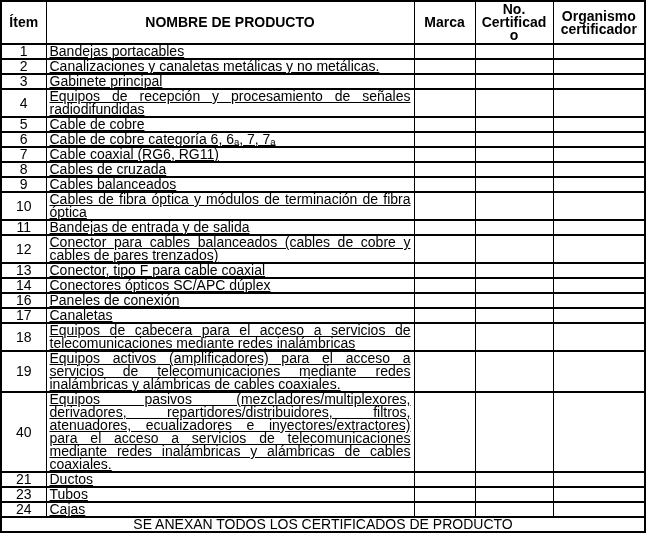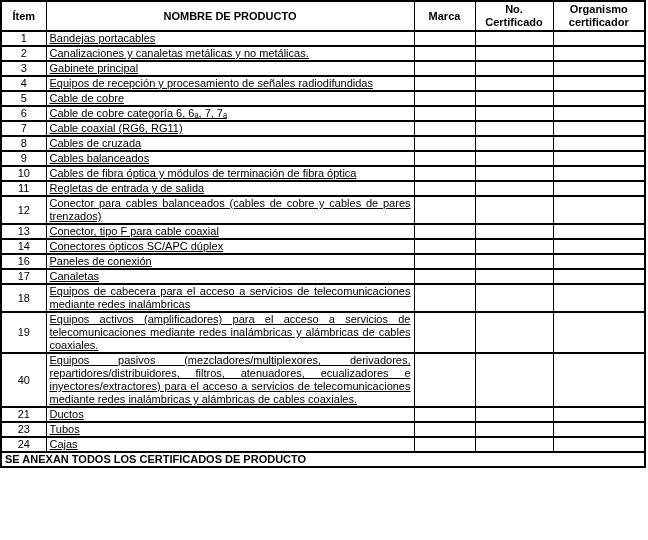--- a/index.html
+++ b/index.html
@@ -18,7 +18,7 @@
     border-collapse: collapse;
     table-layout: fixed;
     font-family: "Liberation Sans", "DejaVu Sans", sans-serif;
-    font-size: 11px;
+    font-size: 14px;
     line-height: 13px;
     color: #000000;
     border: 2px solid #000000;

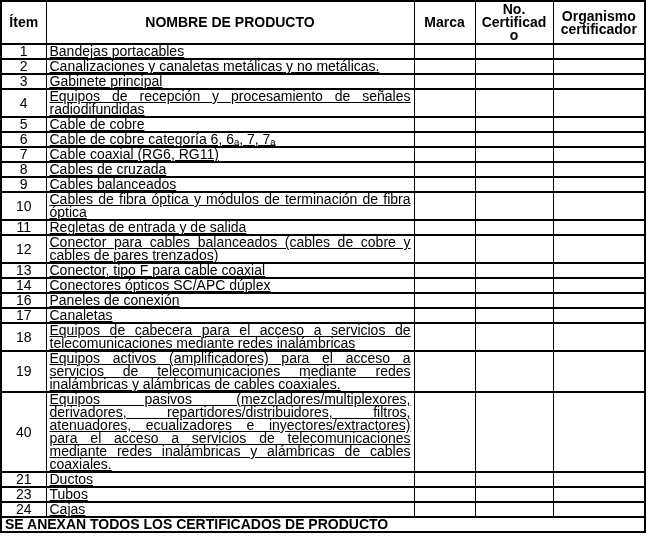--- a/index.html
+++ b/index.html
@@ -151,7 +151,7 @@
         </tr>
         <tr>
           <td class="td-item">11</td>
-          <td class="td-product">Regletas de entrada y de salida</td>
+          <td class="td-product">Bandejas de entrada y de salida</td>
           <td class="td-fill"></td>
           <td class="td-fill"></td>
           <td class="td-fill"></td>

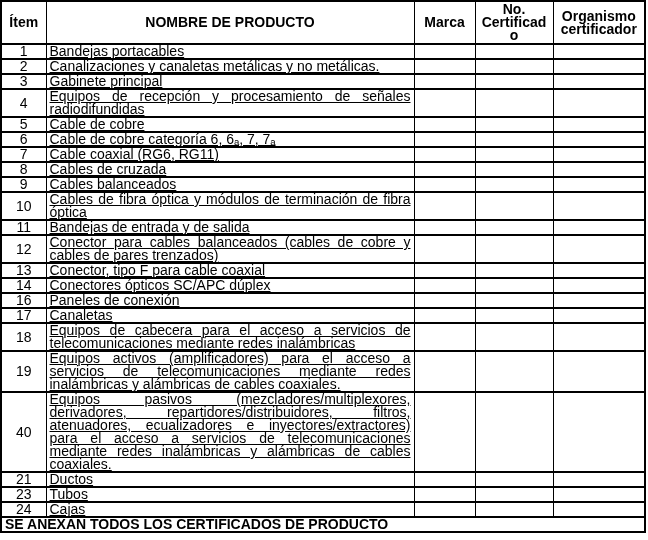--- a/index.html
+++ b/index.html
@@ -51,8 +51,8 @@
     
   }
   tfoot td.footer-cell {
-    text-align: left;
-    font-weight: bold;
+    text-align: center;
+    font-weight: normal;
     border-left: 2px solid #000000;
     border-right: 2px solid #000000;
   }

